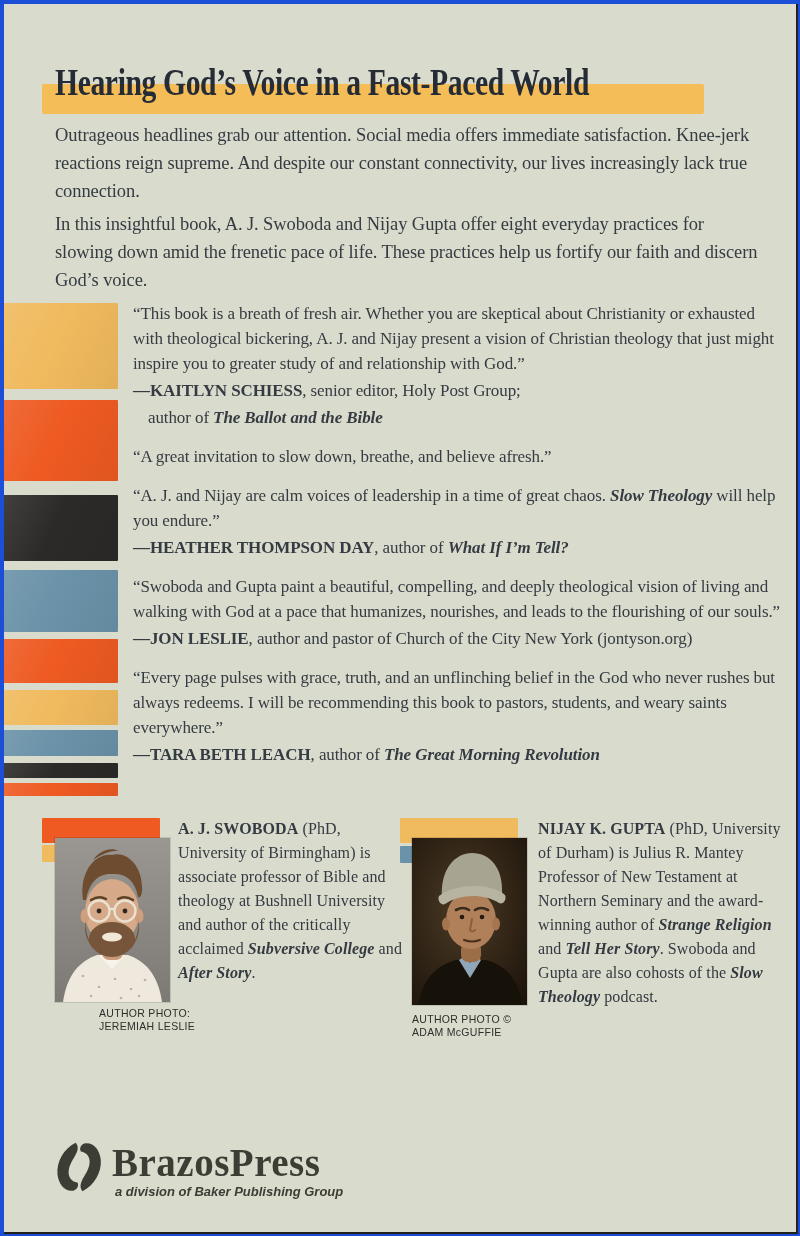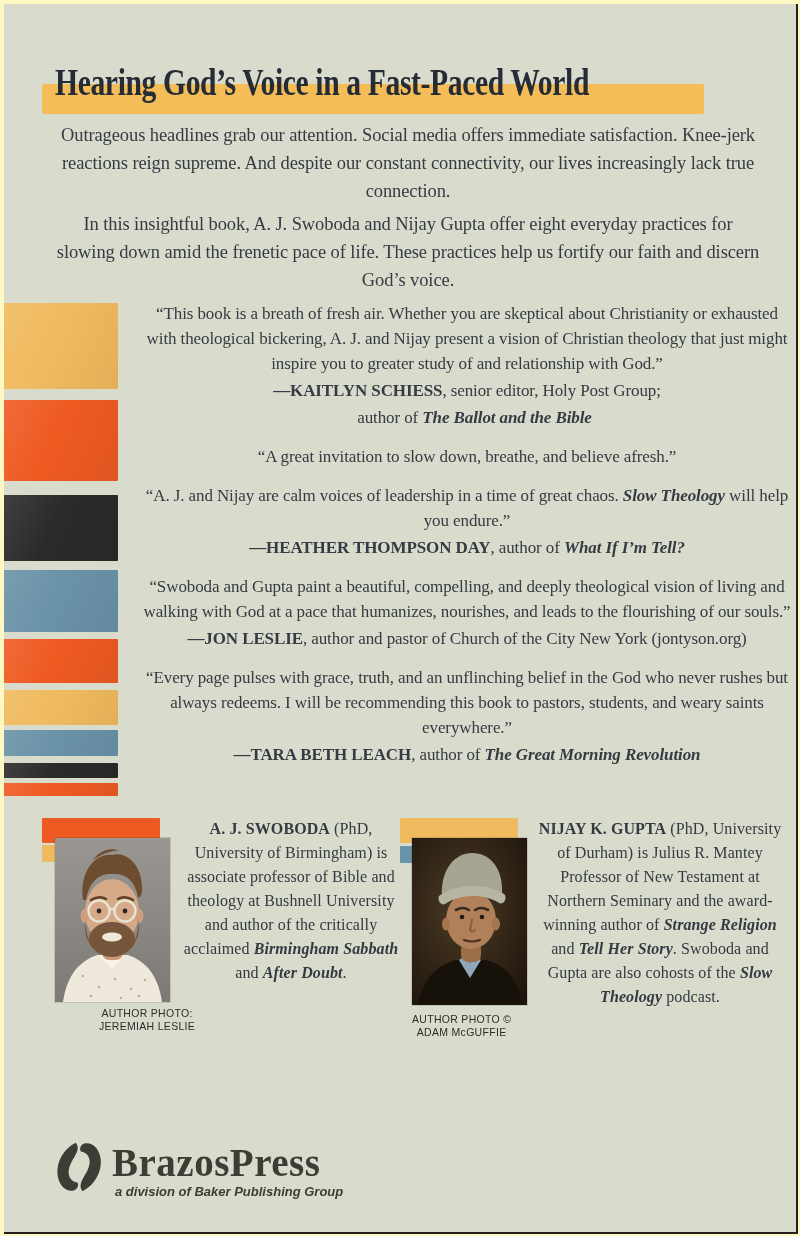--- a/index.html
+++ b/index.html
@@ -4,7 +4,7 @@
 <style>
   html,body{margin:0;padding:0;}
   body{width:800px;height:1236px;background:#ffffff;font-family:"Liberation Serif",serif;overflow:hidden;}
-  .page{position:relative;width:800px;height:1236px;background:#fef9c3;text-align:center;}
+  .page{position:relative;width:800px;height:1236px;background:#1d4ed8;}
   .cover{position:absolute;left:4px;top:4px;width:794px;height:1230px;background:#d9dbcc;
          border-right:2px solid #23211d;border-bottom:2px solid #23211d;box-sizing:border-box;}
 

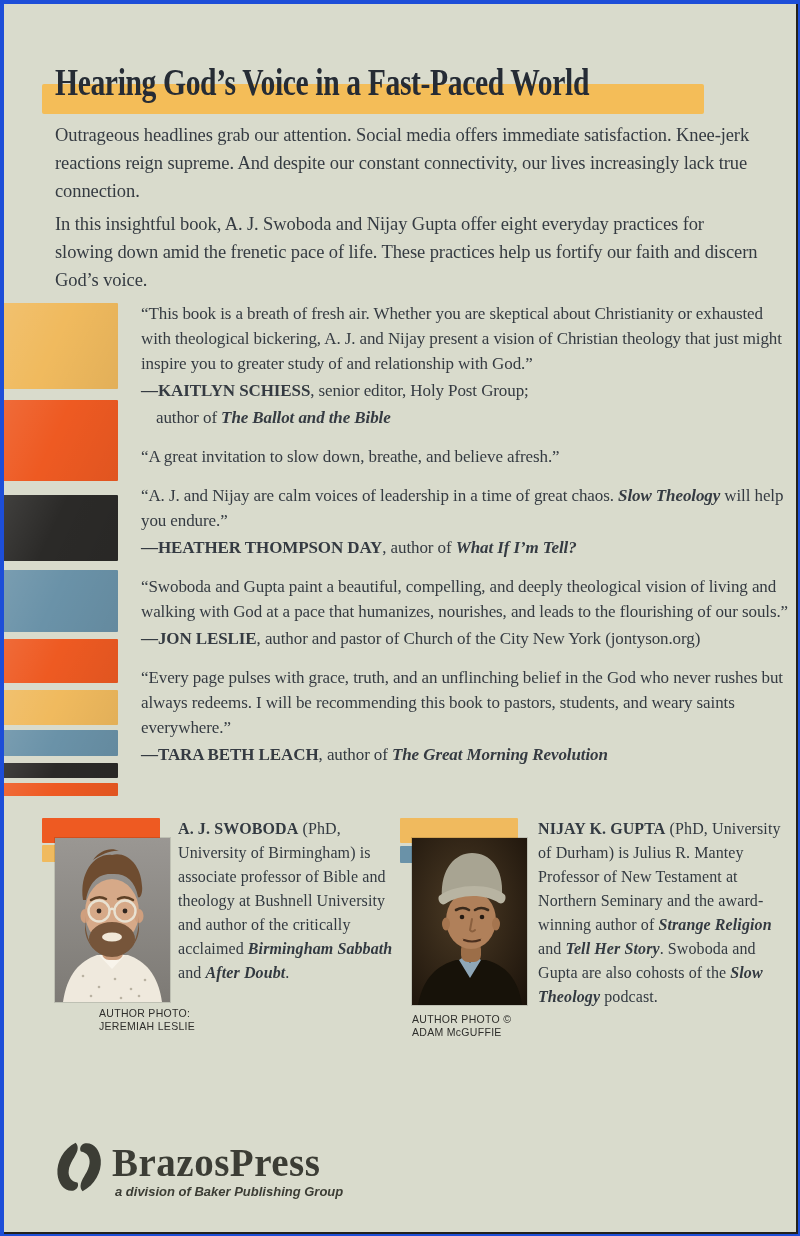--- a/index.html
+++ b/index.html
@@ -28,7 +28,7 @@
        border-radius:0 1px 1px 0;}
 
   
-  .quotes{position:absolute;left:129px;top:297px;width:652px;margin-left:8px;}
+  .quotes{position:absolute;left:129px;top:297px;width:652px;}
   .qb{margin:0 0 14px 0;}
   .qb p{margin:0;font-size:17px;line-height:25px;color:#353b42;letter-spacing:-.1px;}
   .qb .attr{margin-top:2px;}

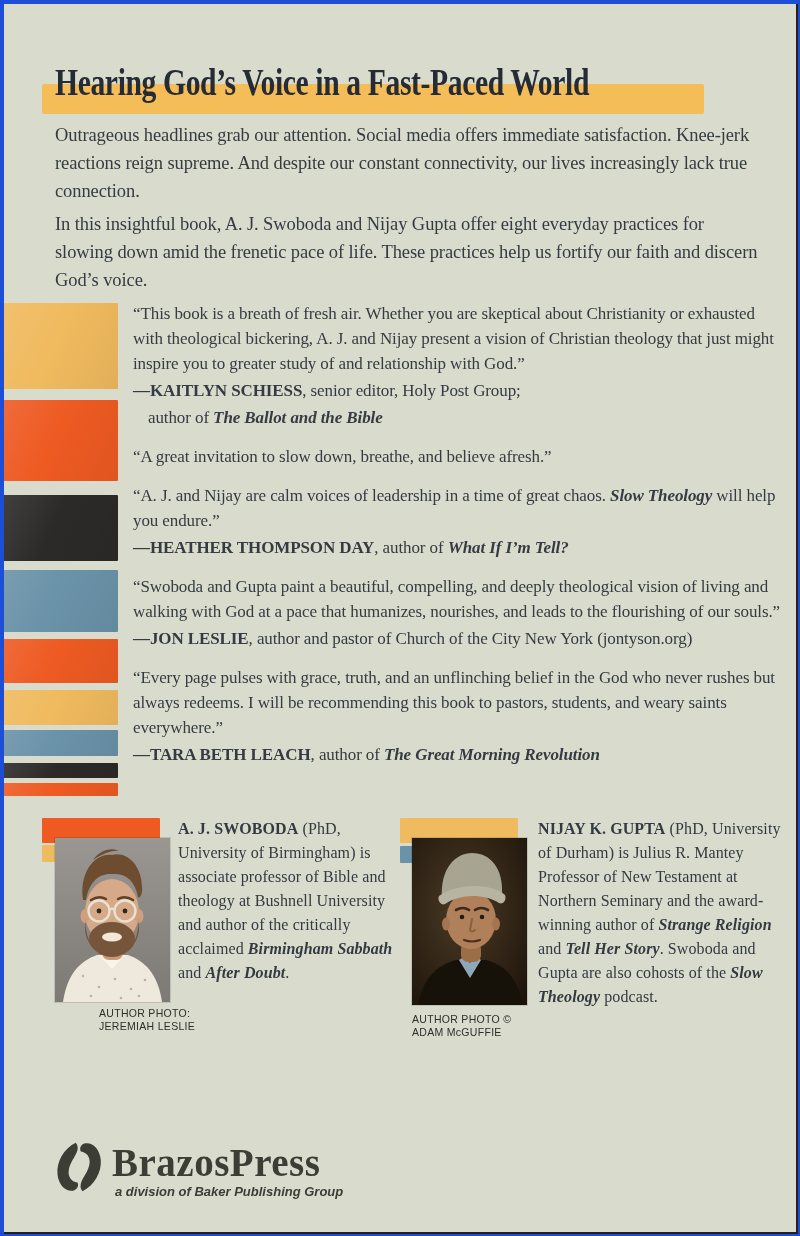--- a/index.html
+++ b/index.html
@@ -158,7 +158,7 @@
       <span>AUTHOR PHOTO:</span>
       <span>JEREMIAH LESLIE</span>
     </div>
-    <div class="bio-text left"><span class="b">A. J. SWOBODA</span><span> (PhD, University of Birmingham) is associate professor of Bible and theology at Bushnell University and author of the critically acclaimed </span><span class="i">Birmingham Sabbath</span><span> and </span><span class="i">After Doubt</span><span>.</span></div>
+    <div class="bio-text left"><span class="b">A. J. SWOBODA</span><span> (PhD, University of Birmingham) is associate professor of Bible and theology at Bushnell University and author of the critically acclaimed </span><span class="i">Subversive College</span><span> and </span><span class="i">After Doubt</span><span>.</span></div>
 
     <div class="accent yellow-r"></div>
     <div class="accent-sq blue-r"></div>

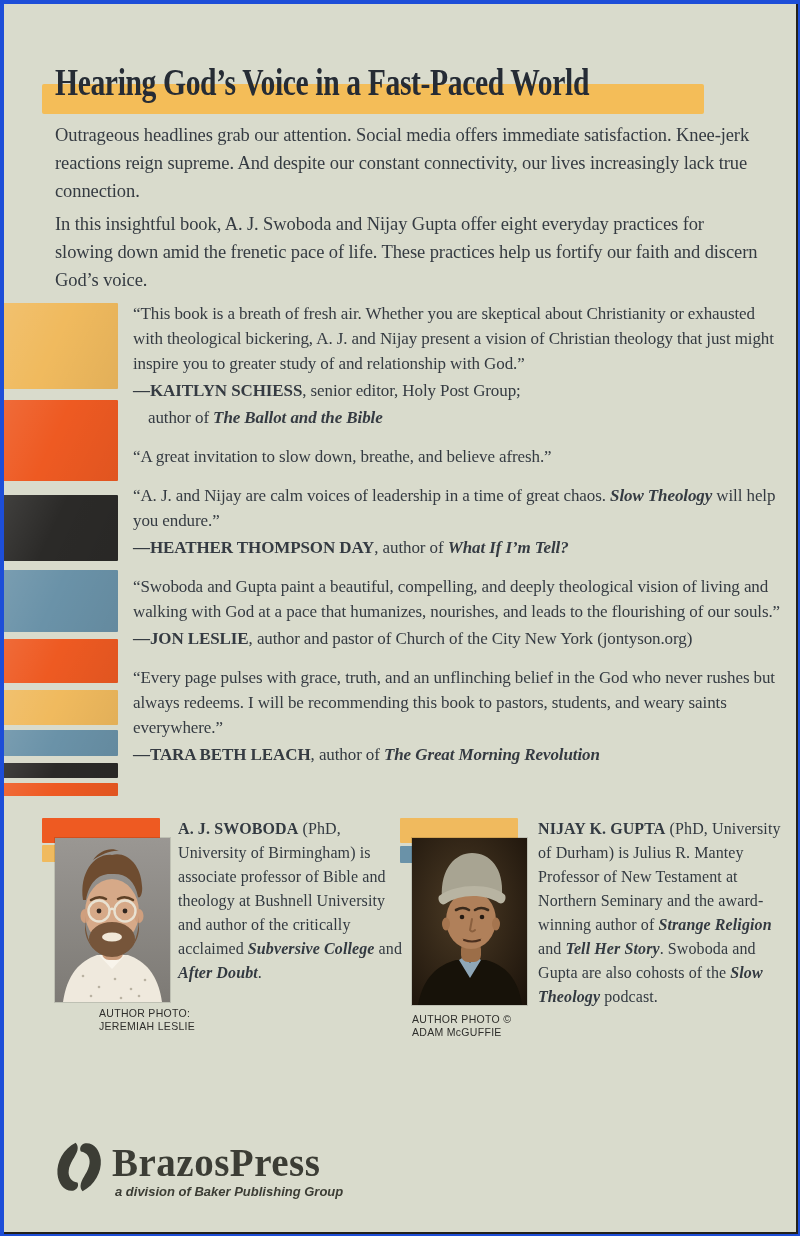--- a/index.html
+++ b/index.html
@@ -158,7 +158,7 @@
       <span>AUTHOR PHOTO:</span>
       <span>JEREMIAH LESLIE</span>
     </div>
-    <div class="bio-text left"><span class="b">A. J. SWOBODA</span><span> (PhD, University of Birmingham) is associate professor of Bible and theology at Bushnell University and author of the critically acclaimed </span><span class="i">Subversive College</span><span> and </span><span class="i">After Doubt</span><span>.</span></div>
+    <div class="bio-text left"><span class="b">A. J. SWOBODA</span><span> (PhD, University of Birmingham) is associate professor of Bible and theology at Bushnell University and author of the critically acclaimed </span><span class="i">Subversive College</span><span> and </span><span class="i">After Story</span><span>.</span></div>
 
     <div class="accent yellow-r"></div>
     <div class="accent-sq blue-r"></div>

